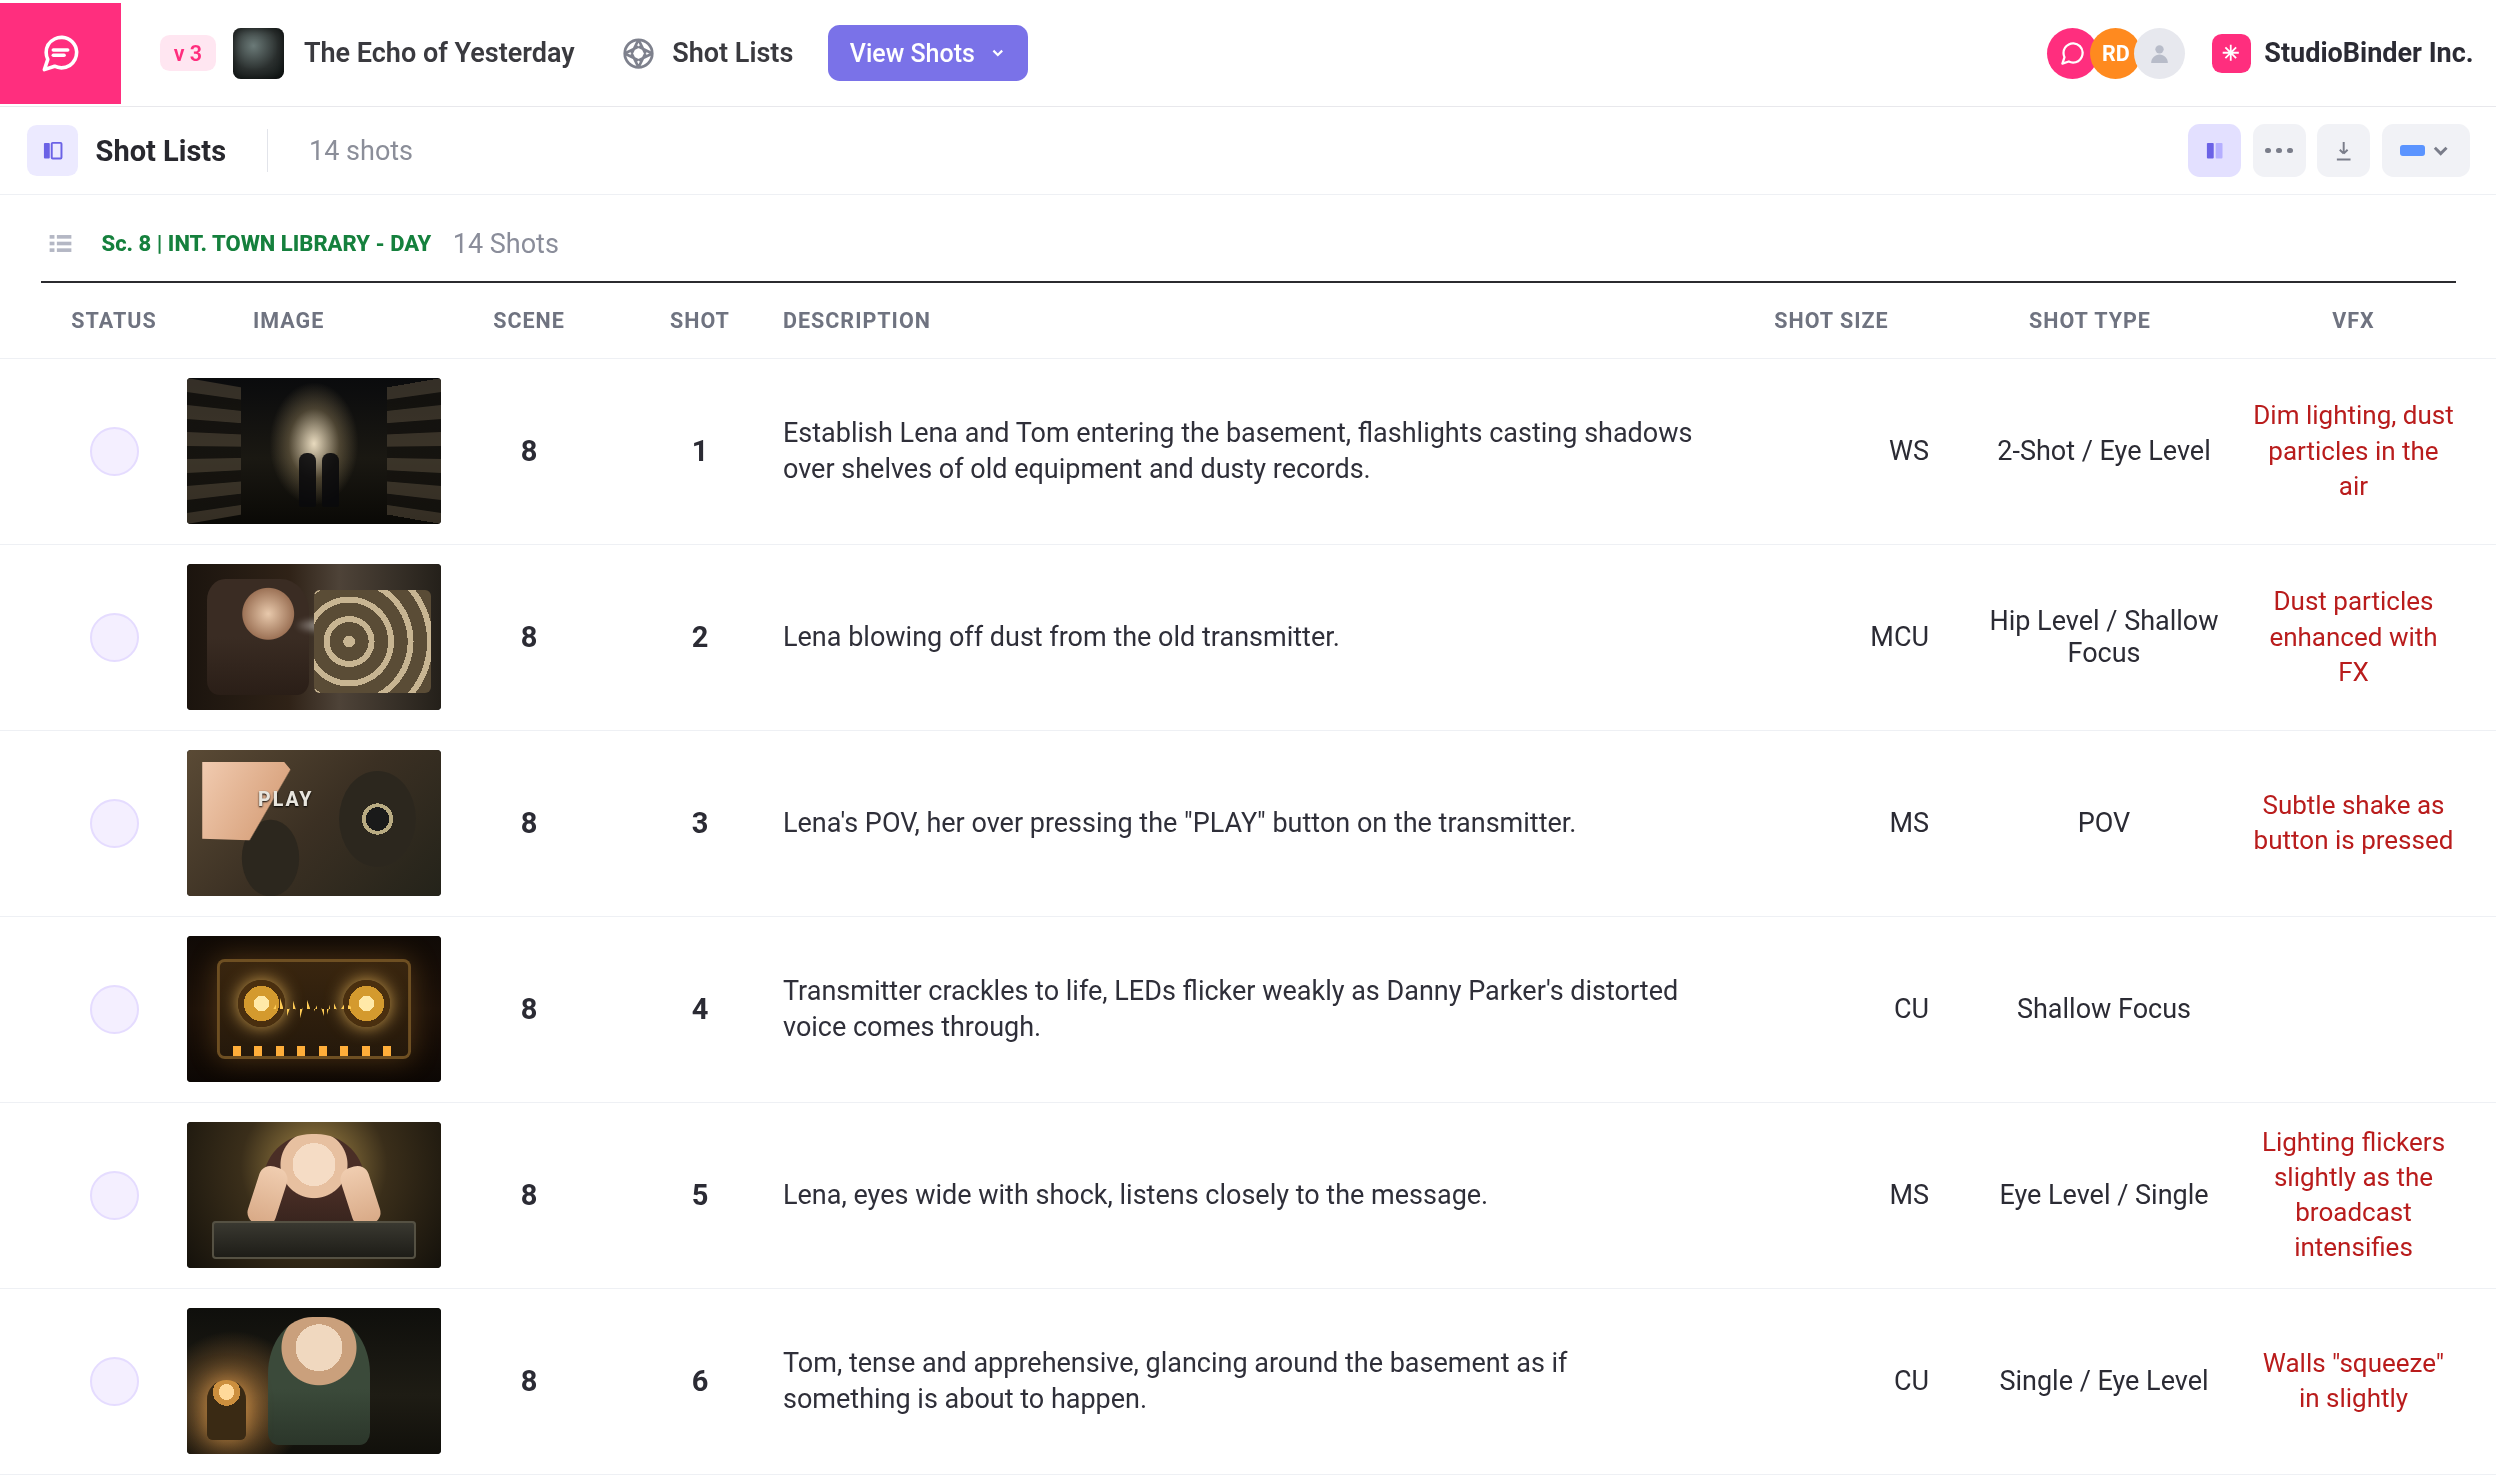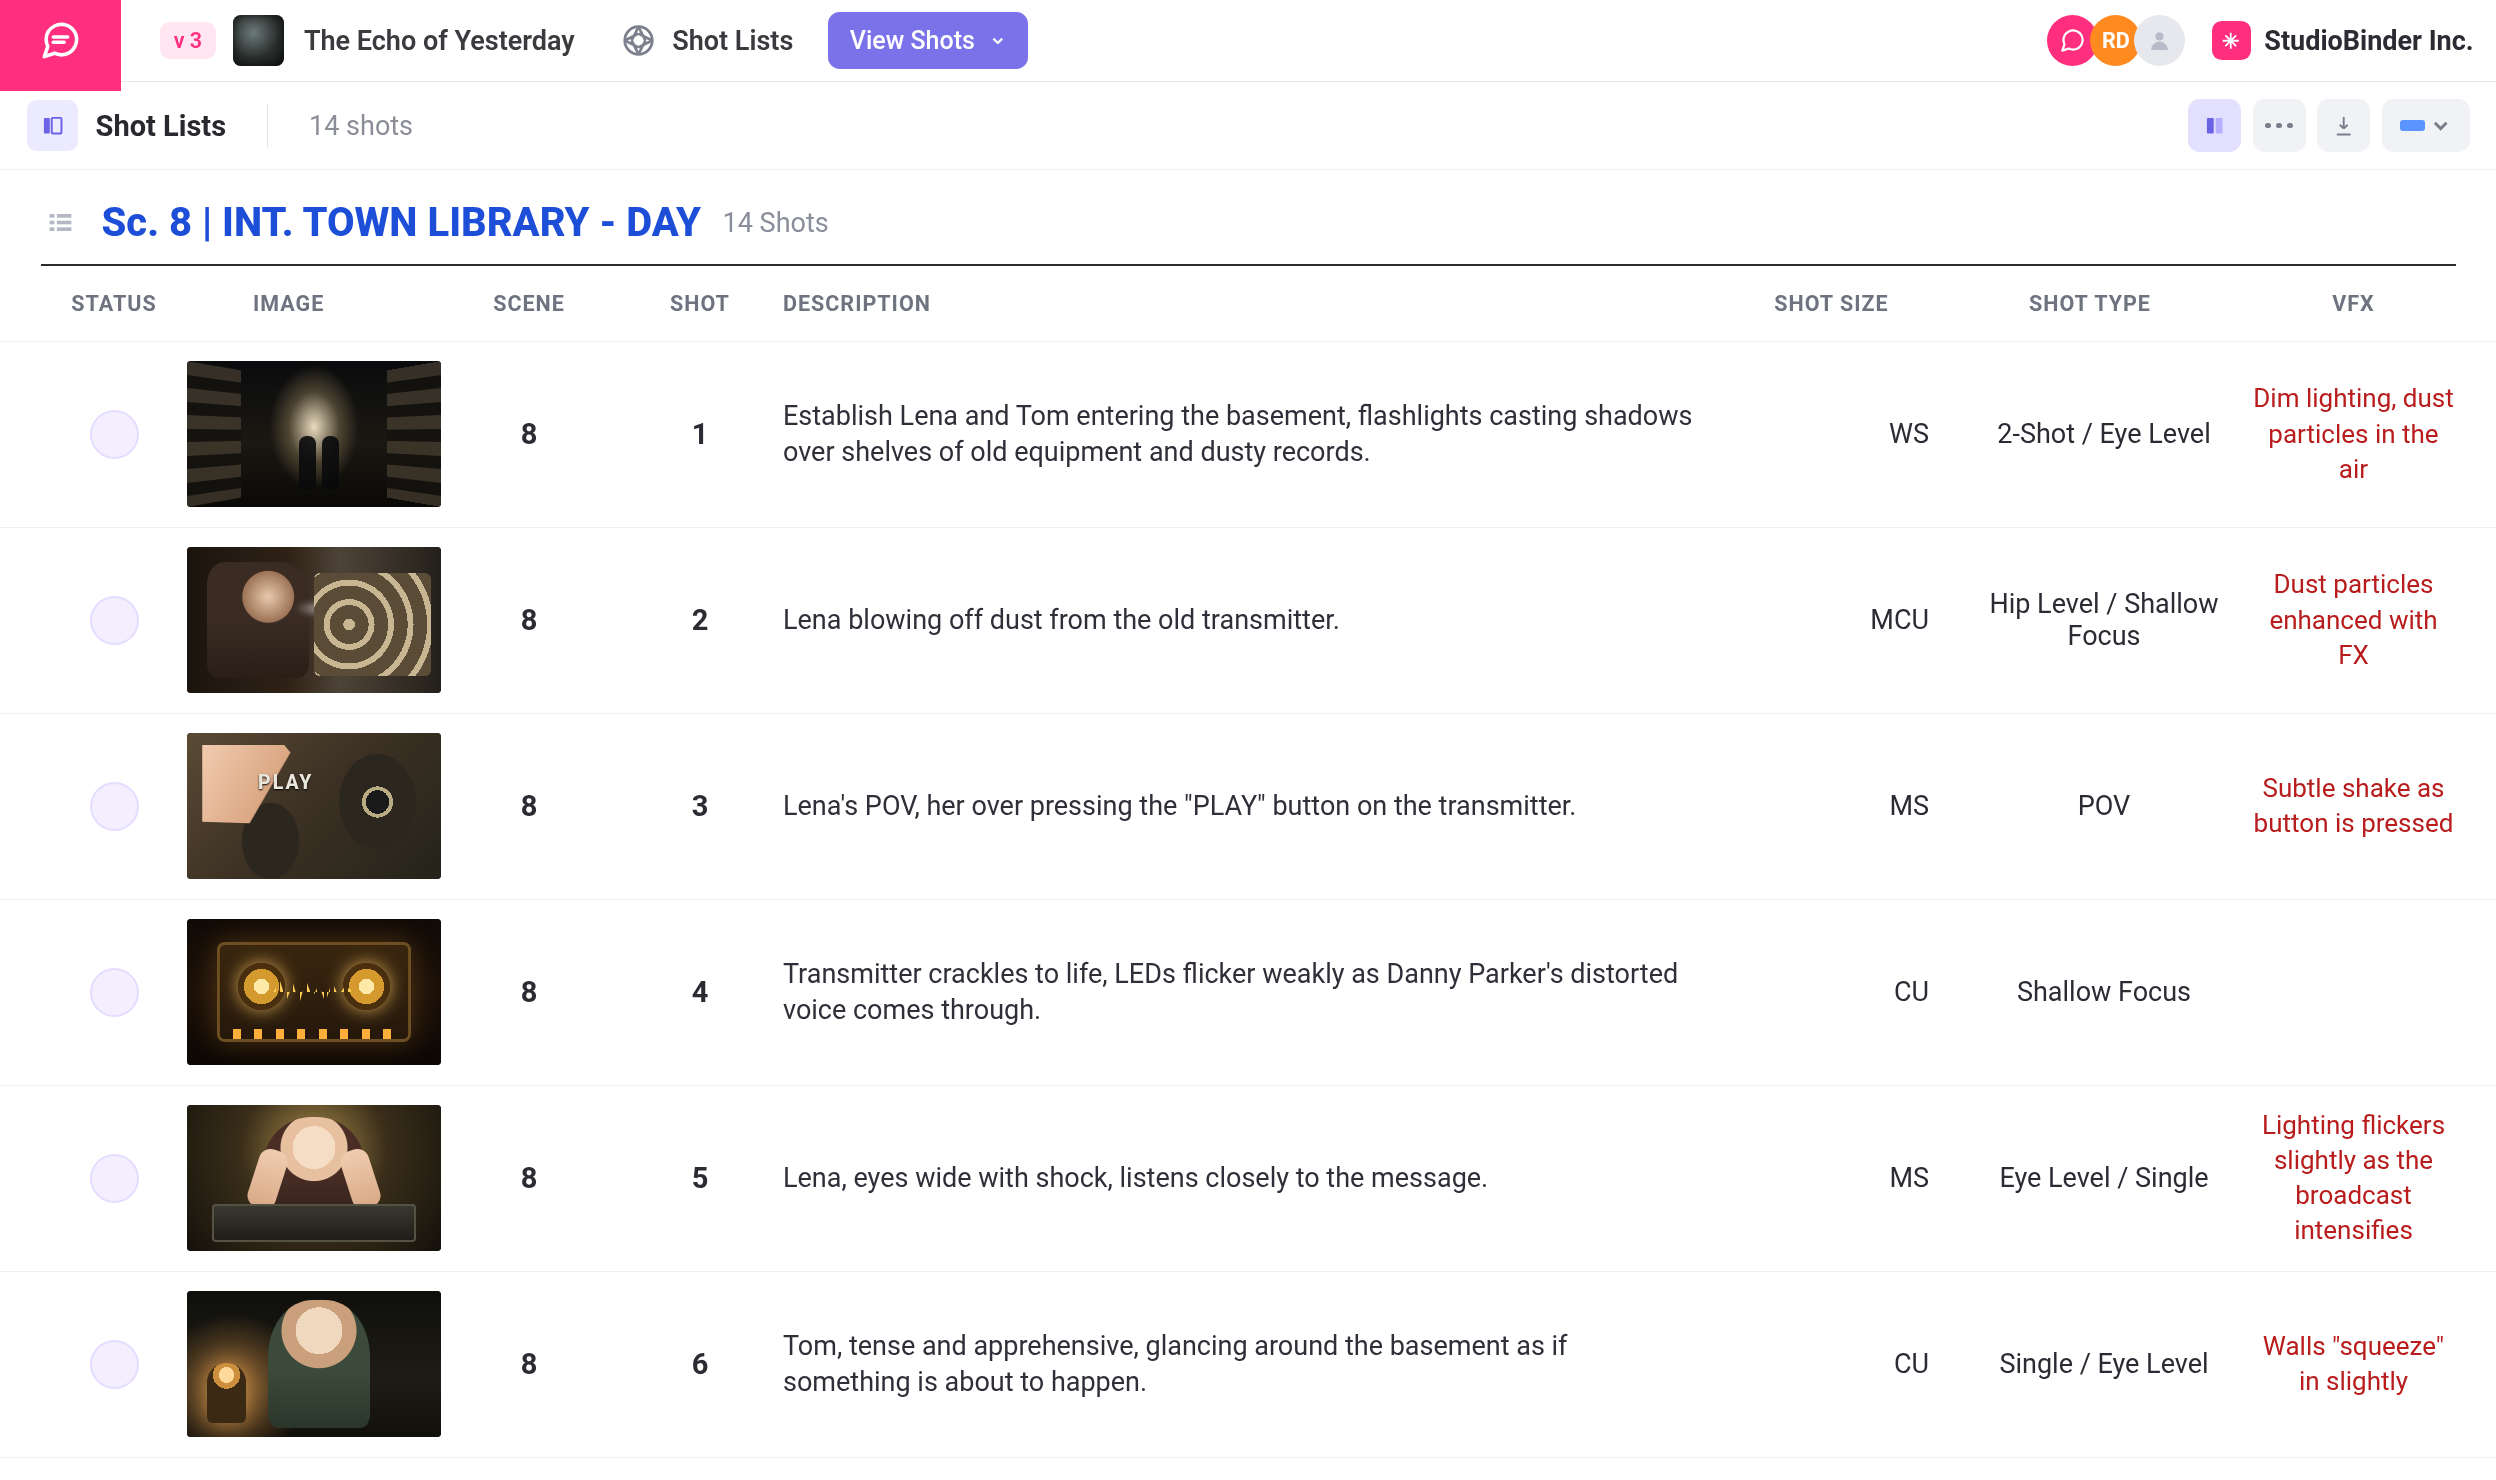--- a/index.html
+++ b/index.html
@@ -6,7 +6,7 @@
 body { font-family: -apple-system, BlinkMacSystemFont, "Segoe UI", Roboto, Helvetica, Arial, sans-serif; background: #fff; color: #1a1a1a; width: 2497px; height: 1480px; overflow: hidden; }
 
 
-.topbar { display: flex; align-items: center; height: 82px; padding: 0 23.4px 0 0; border-bottom: 1px solid #e8e8ec; }
+.topbar { display: flex; align-items: center; height: 107px; padding: 0 23.4px 0 0; border-bottom: 1px solid #e8e8ec; }
 .logo-box { width: 121px; height: 101px; background: #ff2e7e; display: flex; align-items: center; justify-content: center; }
 .logo-box svg { width: 43px; height: 43px; stroke: #fff; }
 .version-pill { margin-left: 39px; background: #ffe6f1; color: #ff2e7e; font-weight: 600; font-size: 21.5px; border-radius: 9.8px; padding: 5.9px 13.7px; }

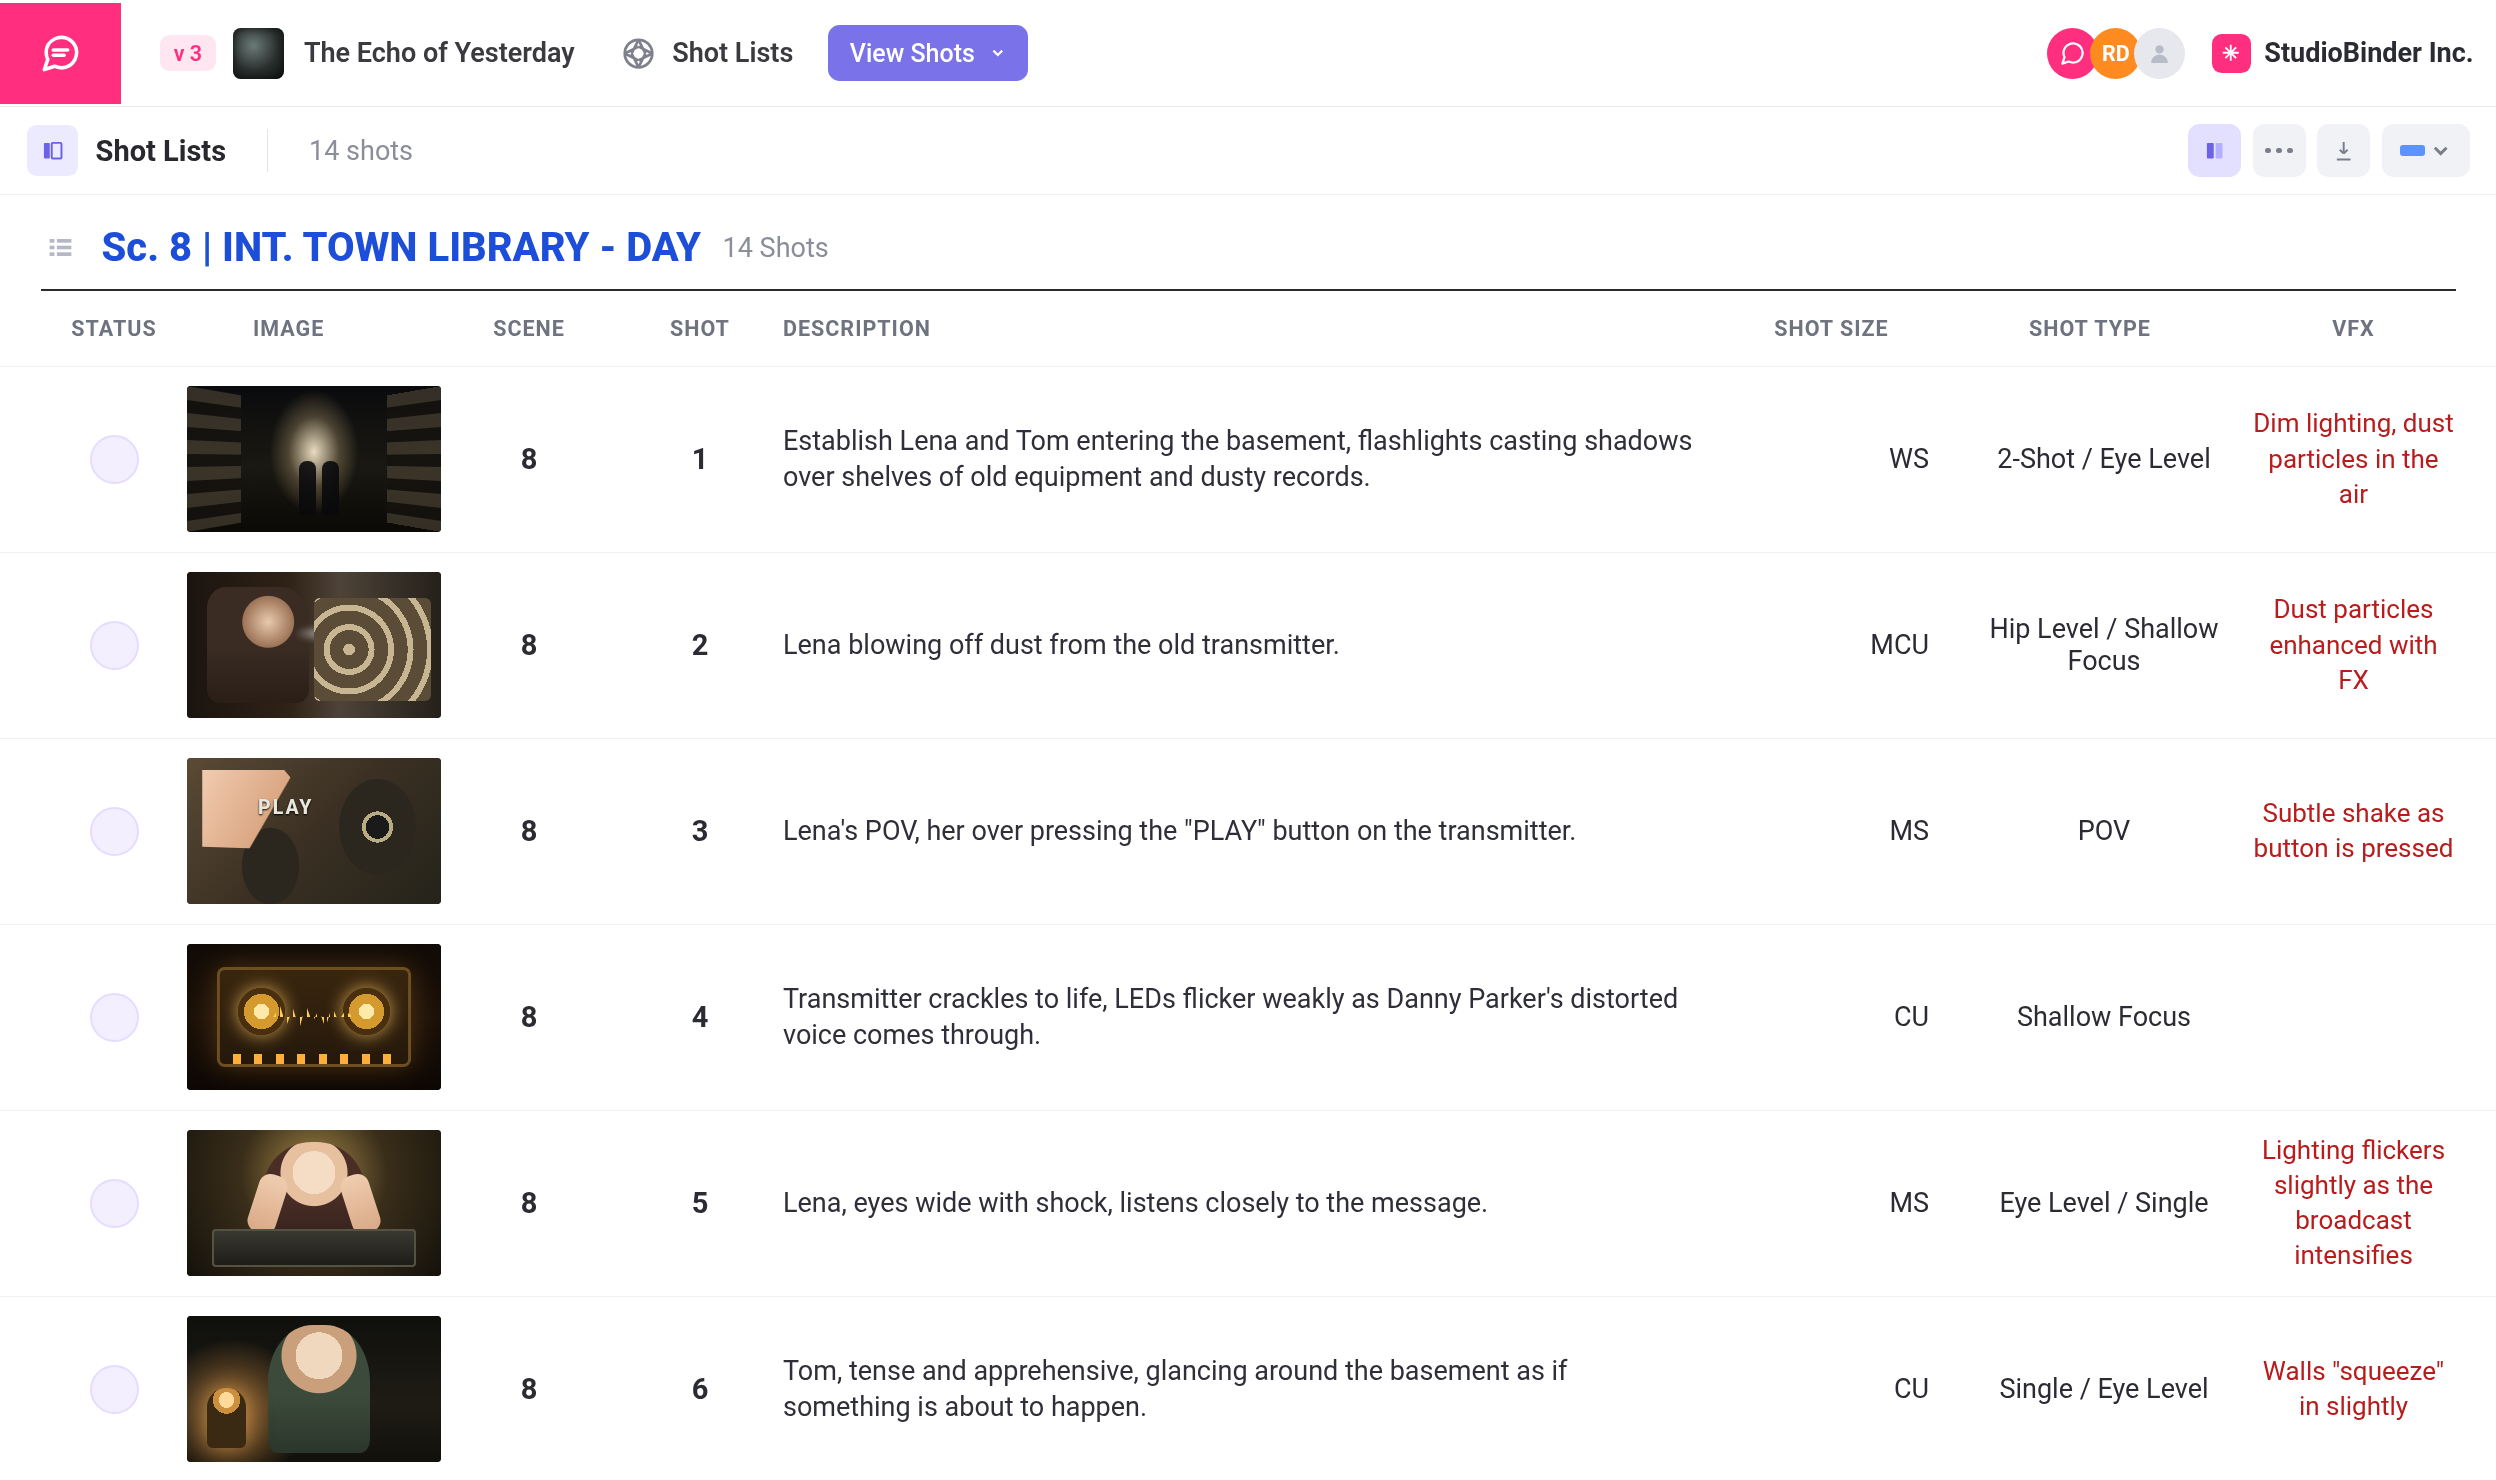--- a/index.html
+++ b/index.html
@@ -51,7 +51,7 @@
 .scene-header { display: flex; align-items: center; gap: 21.5px; padding: 29px 41px 17.6px 41px; }
 .scene-icon { width: 39px; height: 39px; display: flex; align-items: center; justify-content: center; color: #9a9dac; }
 .scene-icon svg { width: 29px; height: 29px; fill: #b4b7c4; }
-.scene-title { font-size: 40px; font-weight: 800; color: #1d4ed8; }
+.scene-title { font-size: 22px; font-weight: 800; color: #15803d; }
 .scene-count { font-size: 27px; color: #8a8d9a; }
 .scene-rule { height: 2px; background: #2b2b2f; margin: 0 41px; }
 

